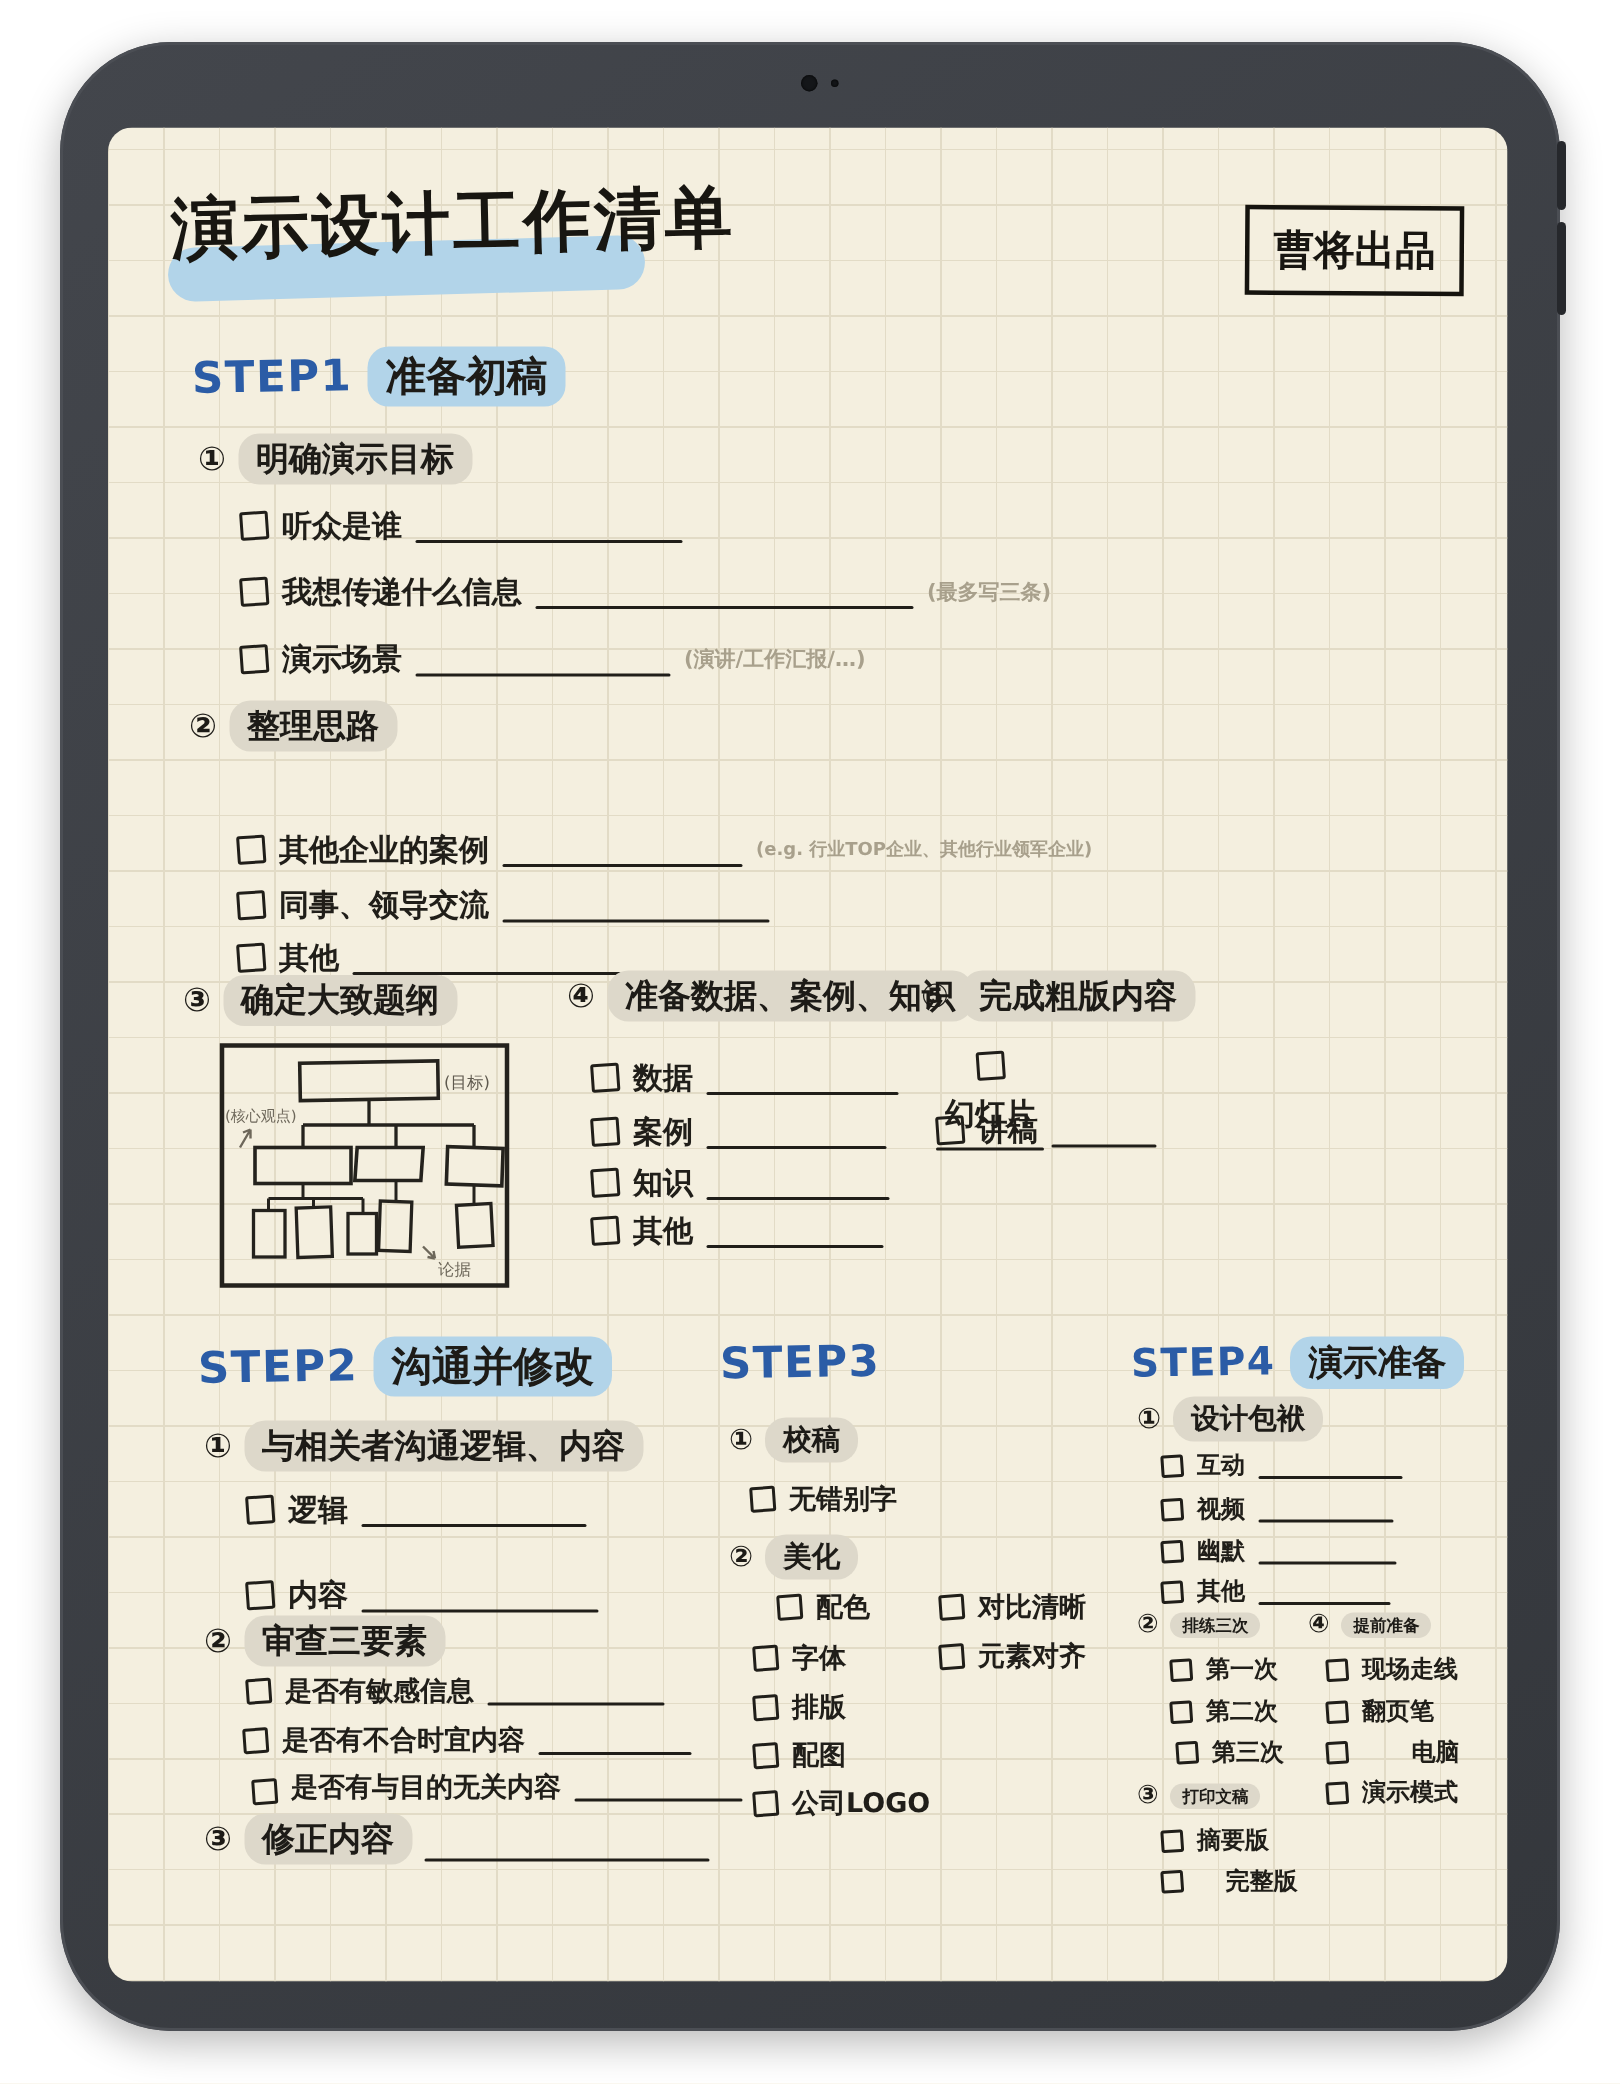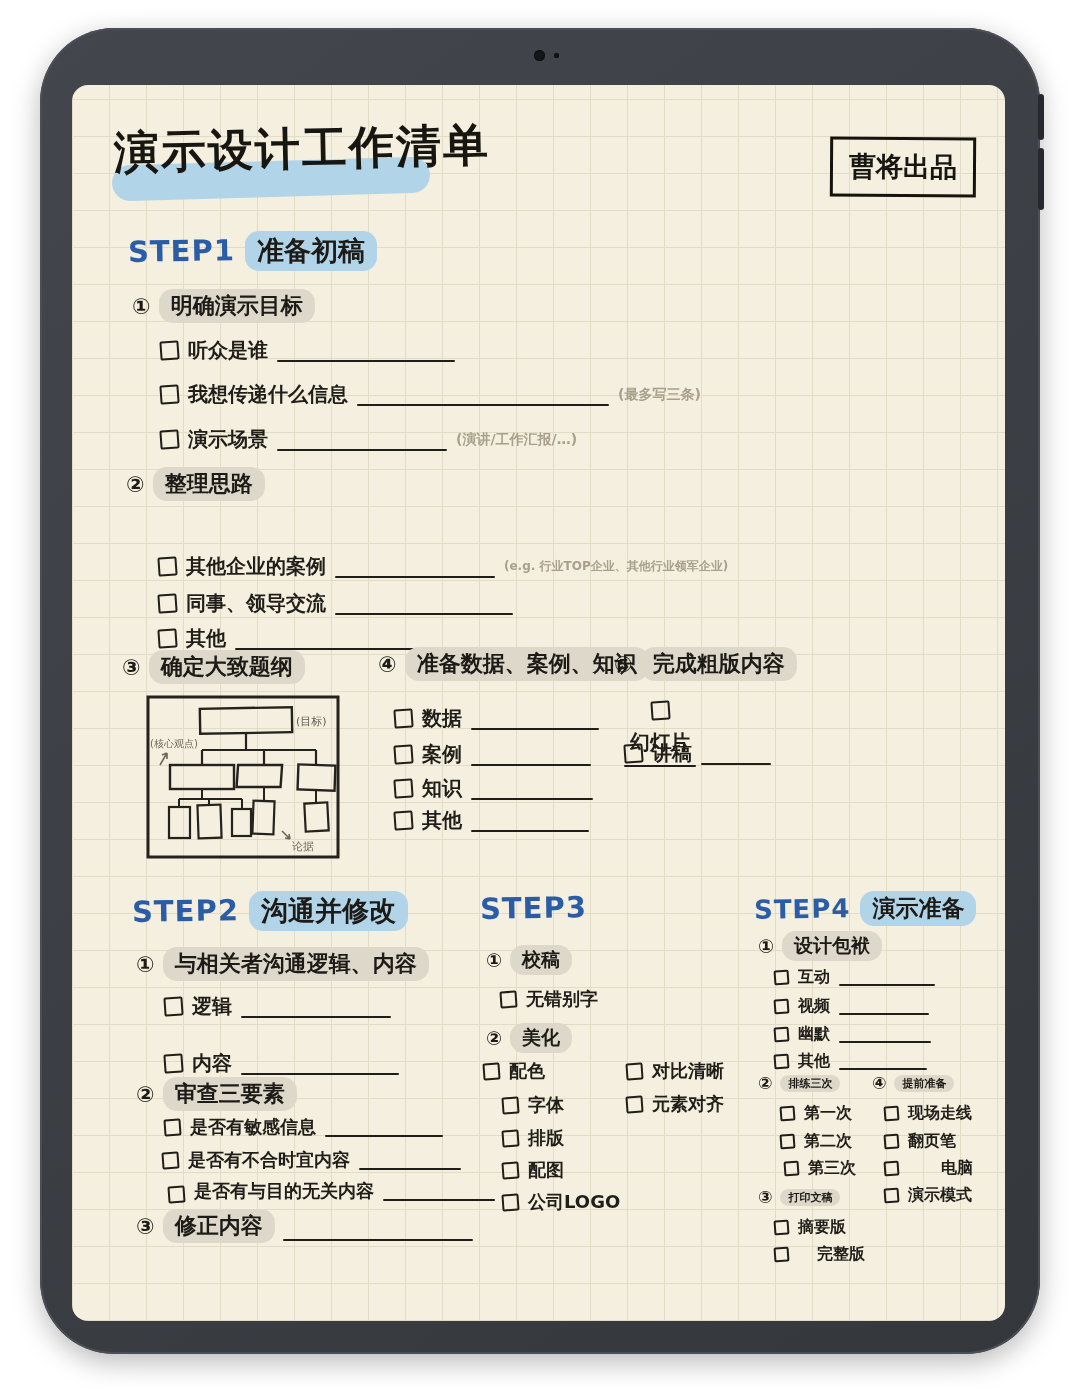--- a/index.html
+++ b/index.html
@@ -259,7 +259,7 @@
       <span class="num">②</span>
       <span class="pill gray">美化</span>
     </div>
-    <div class="abs row sm" style="left:411px;top:974px;">
+    <div class="abs row sm" style="left:446px;top:974px;">
       <span class="cb"></span>
       <span class="lbl">配色</span>
     </div>

